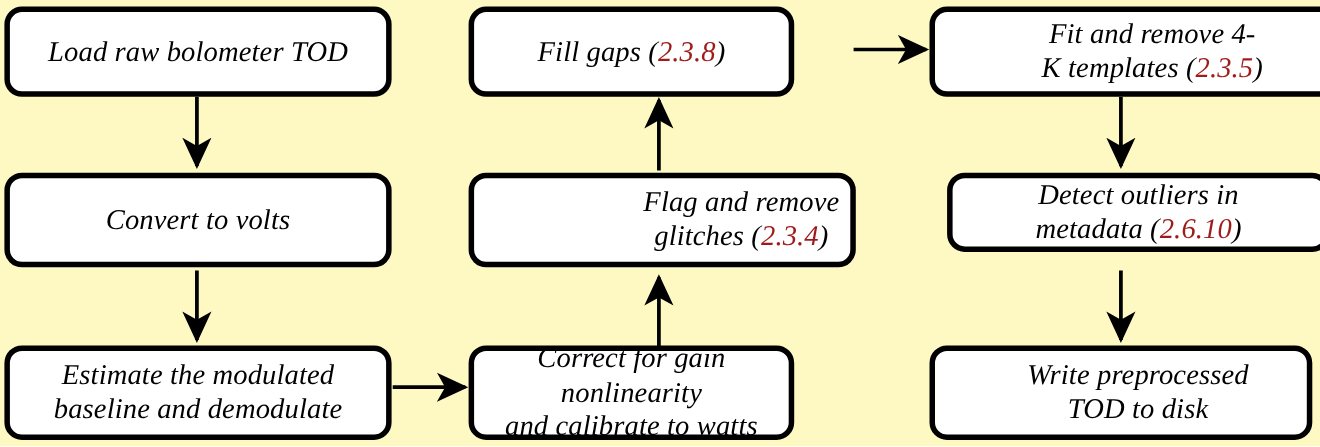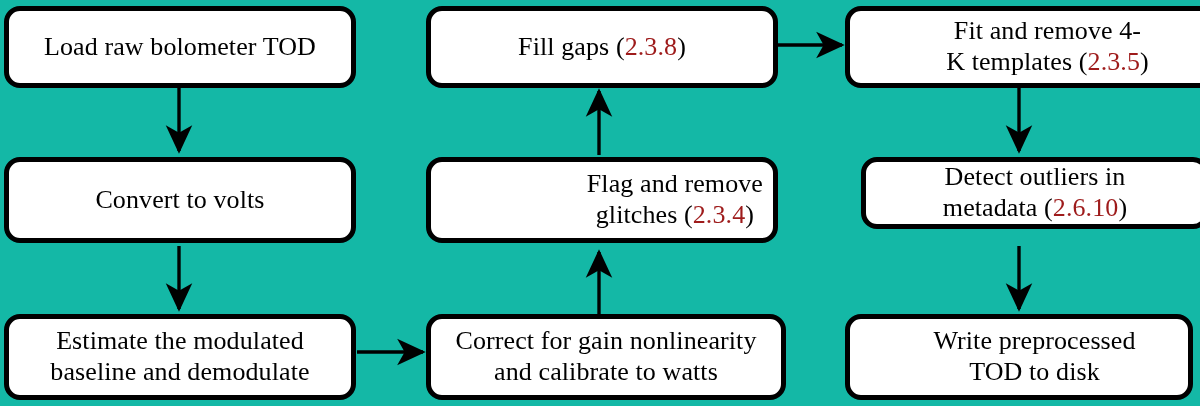--- a/index.html
+++ b/index.html
@@ -11,9 +11,10 @@
     position: relative;
     width: 1200px;
     height: 406px;
-    background: #14b8a6;
+    background: #fef9c3;
     font-family: "Liberation Serif", "DejaVu Serif", serif;
     overflow: hidden;
+    font-style: italic;
   }
   .node {
     position: absolute;

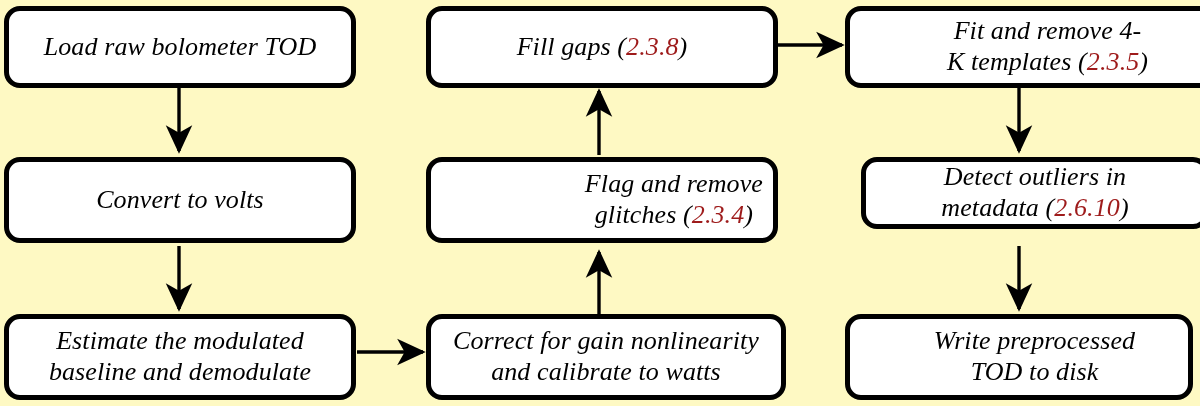--- a/index.html
+++ b/index.html
@@ -102,7 +102,7 @@
 baseline and demodulate</span></span>
   </div>
 
-  <div class="node" style="left:426px; top:6px; width:352px; height:82px;">
+  <div class="node" style="left:426px; top:6px; width:296px; height:82px;">
     <span class="txt"><span>Fill gaps </span><span class="ref">(<span class="num">2.3.8</span>)</span></span>
   </div>
 

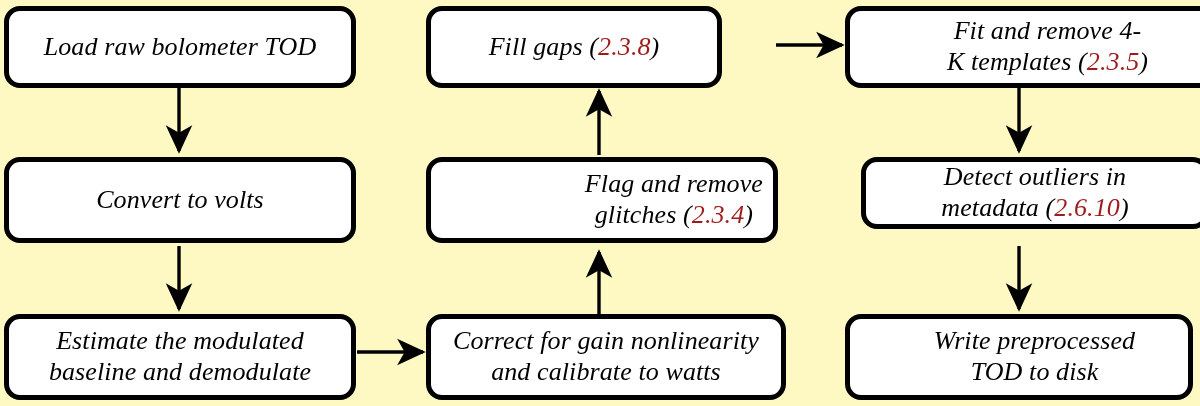--- a/index.html
+++ b/index.html
@@ -111,7 +111,7 @@
 glitches </span><span class="ref">(<span class="num">2.3.4</span>)</span></span>
   </div>
 
-  <div class="node" style="left:426px; top:314px; width:360px; height:86px;">
+  <div class="node" style="left:426px; top:314px; width:296px; height:86px;">
     <span class="txt"><span>Correct for gain nonlinearity
 and calibrate to watts</span></span>
   </div>

